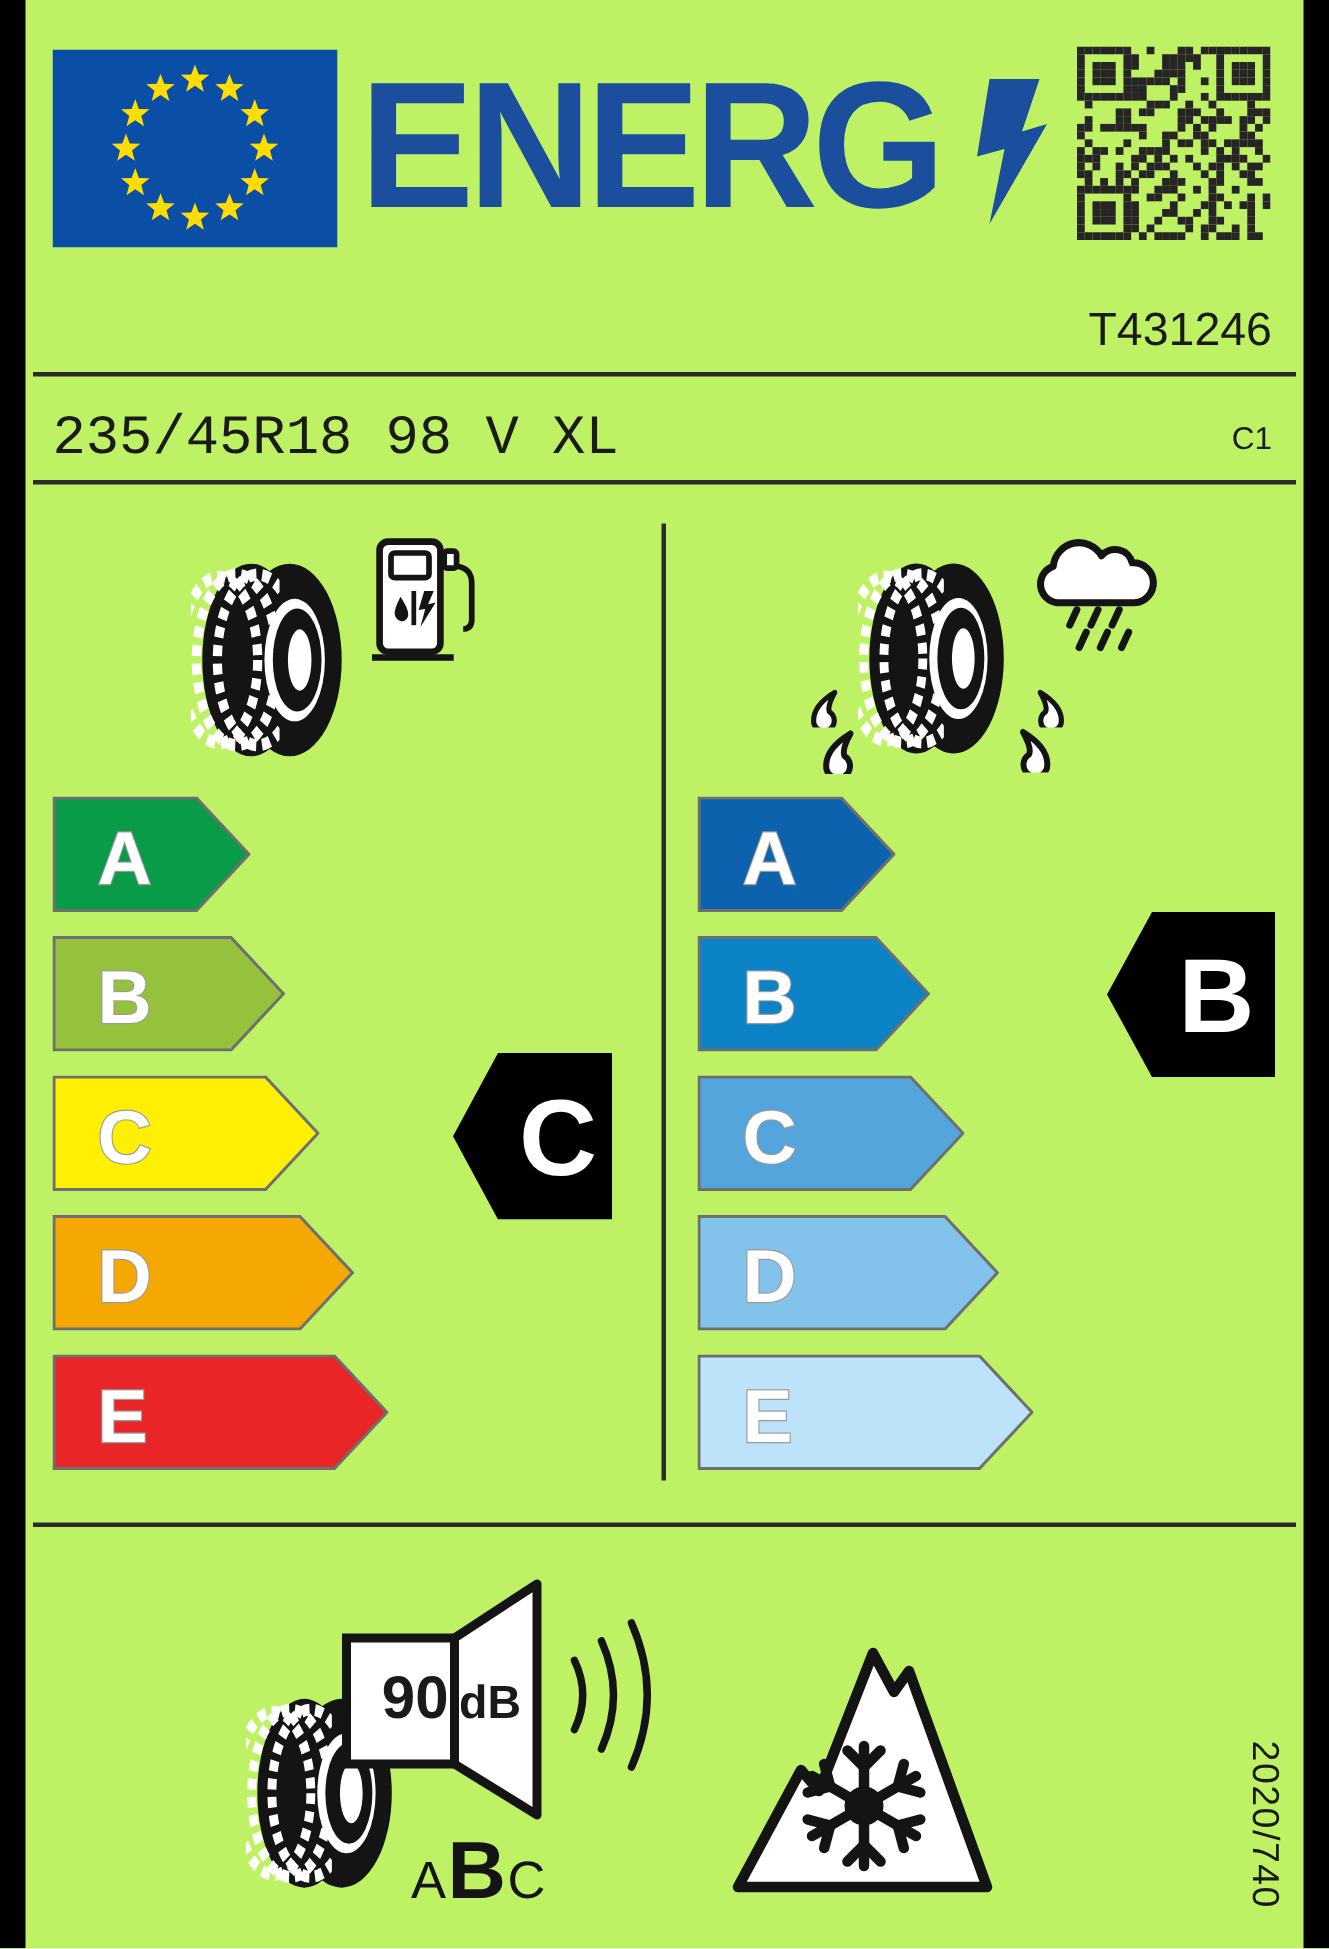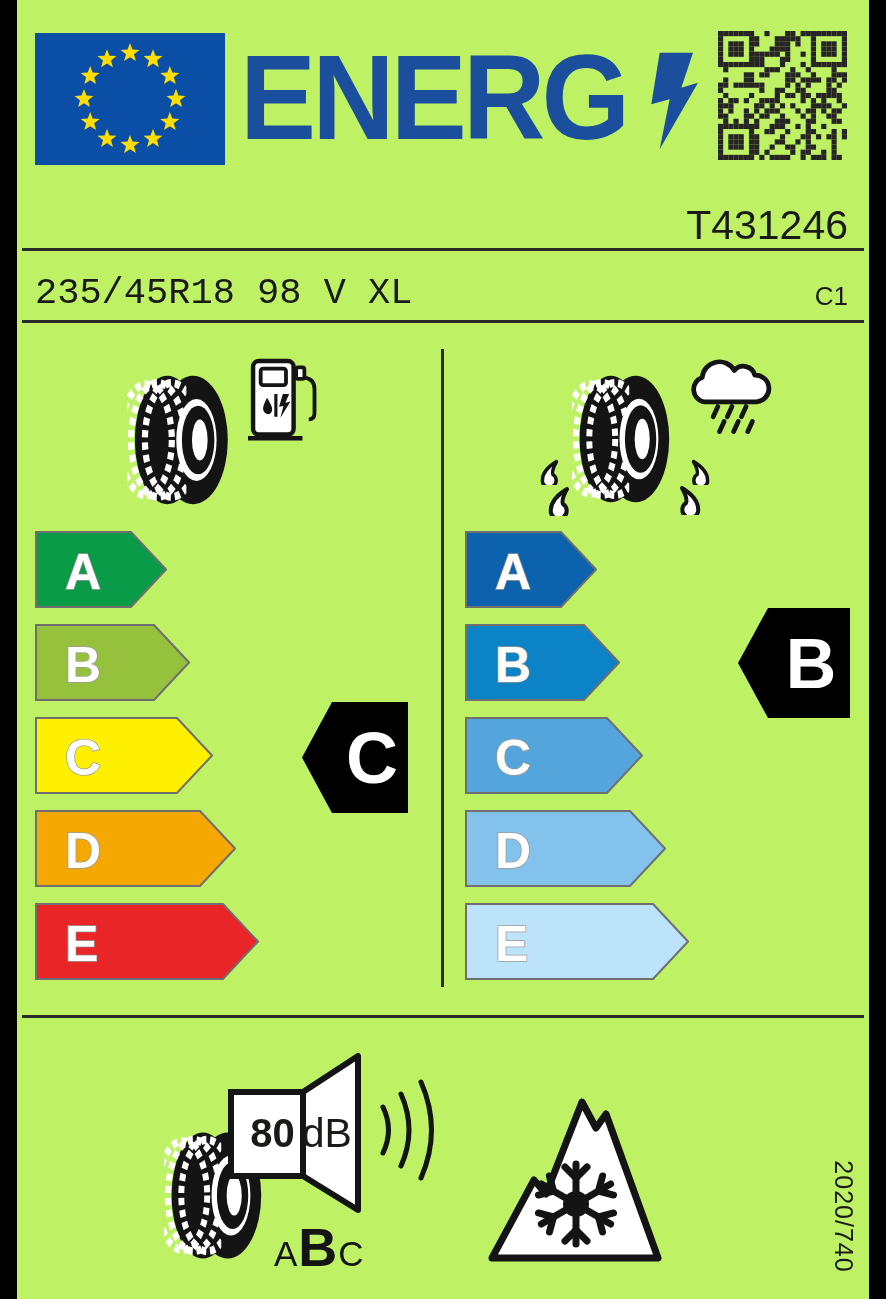--- a/index.html
+++ b/index.html
@@ -14,7 +14,7 @@
   .bolt{position:absolute;left:648px;top:47px;width:50px;height:108px;}
   .qr{position:absolute;left:718px;top:31px;width:129px;height:129px;}
   .brand{position:absolute;left:35px;top:199px;font-size:36px;font-weight:bold;letter-spacing:-1px;}
-  .typecode{position:absolute;right:38px;top:202px;font-size:41px;}
+  .typecode{position:absolute;right:38px;top:202px;font-size:31px;}
   .rule{position:absolute;left:22px;width:842px;height:3px;background:var(--divider);}
   .rule1{top:248px;} .rule2{top:320px;} .rule3{top:1015px;}
   .sizeline{position:absolute;left:35px;top:272px;font-size:37px;font-family:Liberation Mono, monospace;}

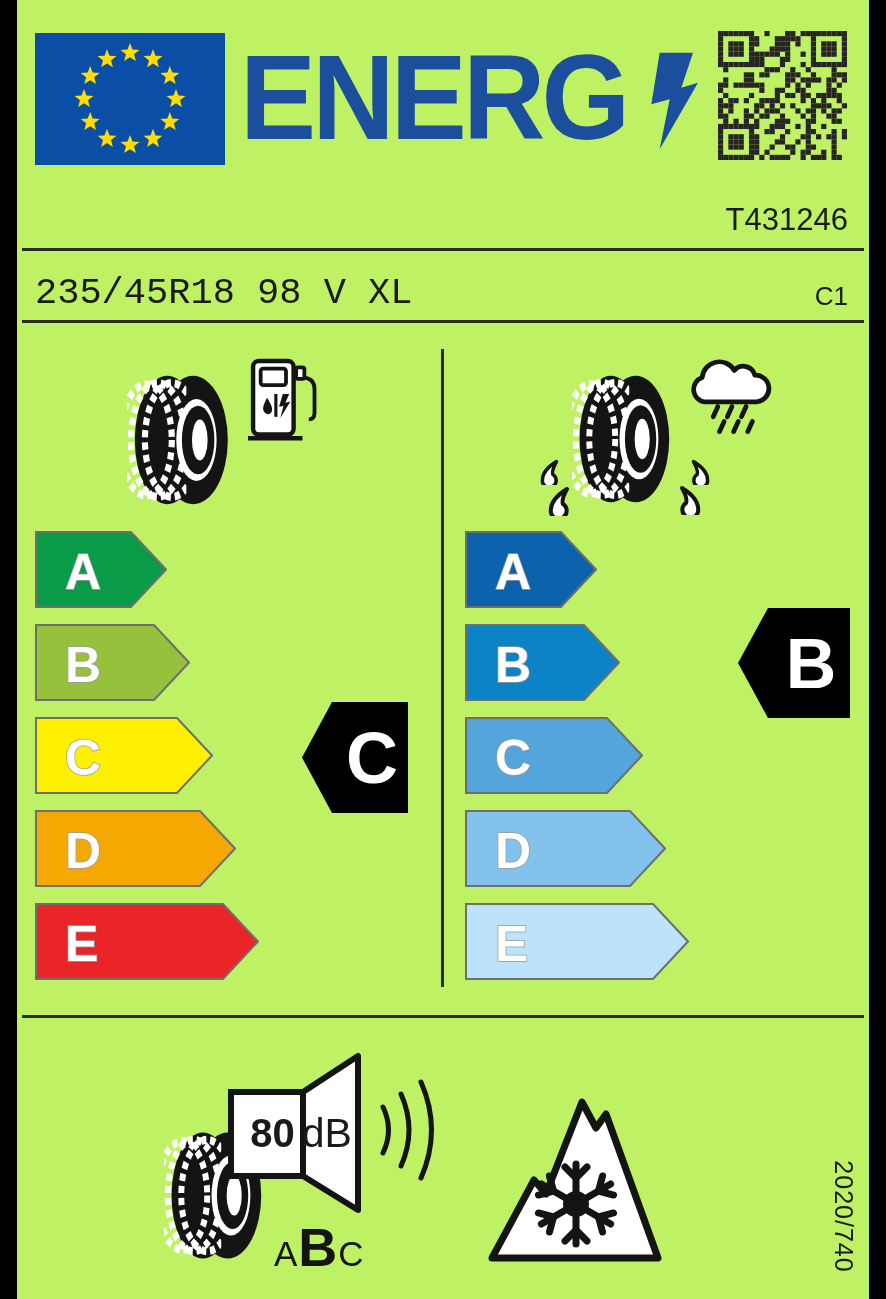--- a/index.html
+++ b/index.html
@@ -18,7 +18,7 @@
   .rule{position:absolute;left:22px;width:842px;height:3px;background:var(--divider);}
   .rule1{top:248px;} .rule2{top:320px;} .rule3{top:1015px;}
   .sizeline{position:absolute;left:35px;top:272px;font-size:37px;font-family:Liberation Mono, monospace;}
-  .classline{position:absolute;right:38px;top:281px;font-size:26px;}
+  .classline{position:absolute;right:38px;top:281px;font-size:21px;}
   .vdivider{position:absolute;left:441px;top:349px;width:3px;height:638px;background:var(--divider);}
   .tire-fuel{position:absolute;left:127px;top:367px;width:112px;height:146px;}
   .pump{position:absolute;left:248px;top:350px;width:76px;height:100px;}

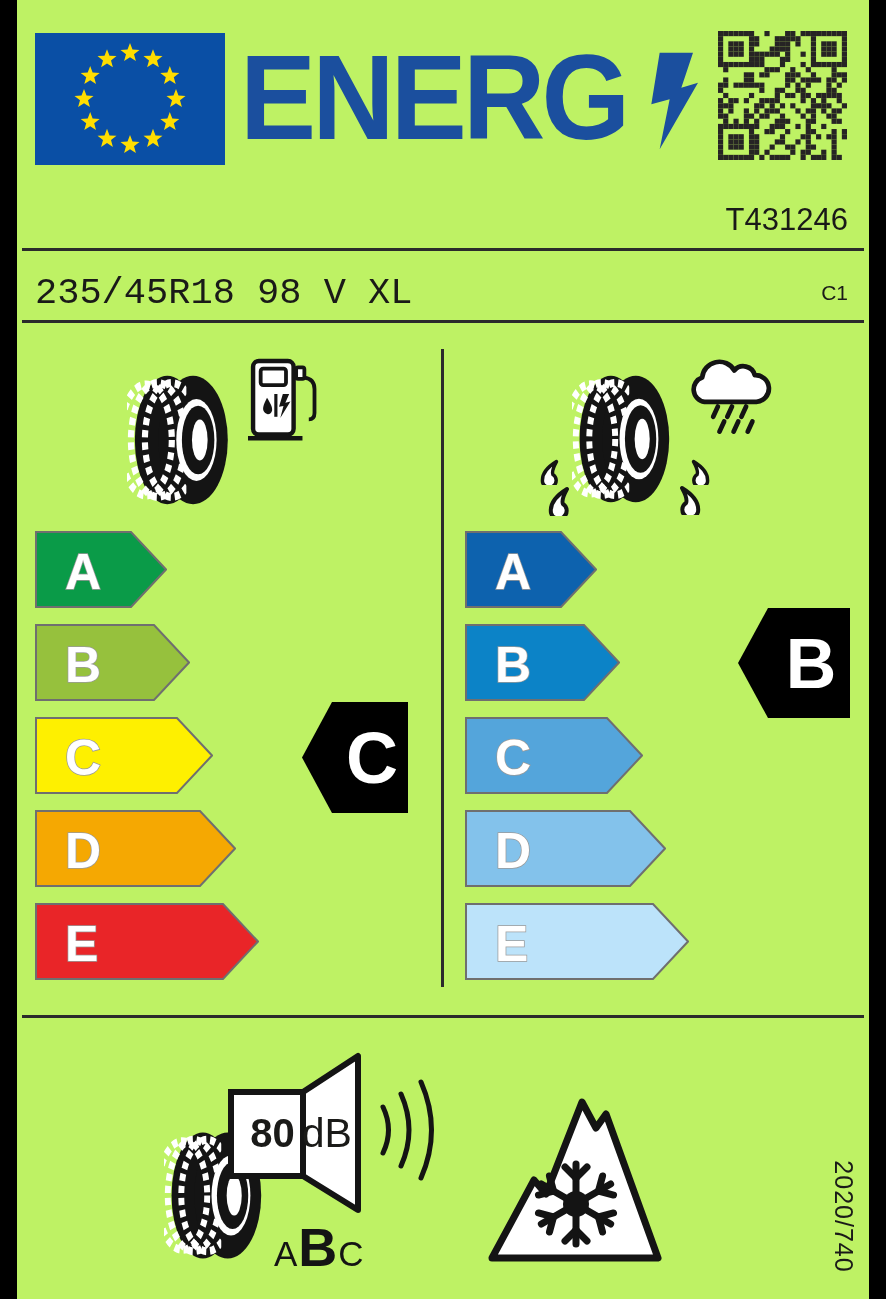--- a/index.html
+++ b/index.html
@@ -531,7 +531,7 @@
     </g>
   </svg>
   <div class="db-text">
-    <span>80</span><span class="unit">dB</span>
+    <span>90</span><span class="unit">dB</span>
   </div>
   <div class="abc">
     <span class="cls-side">A</span>

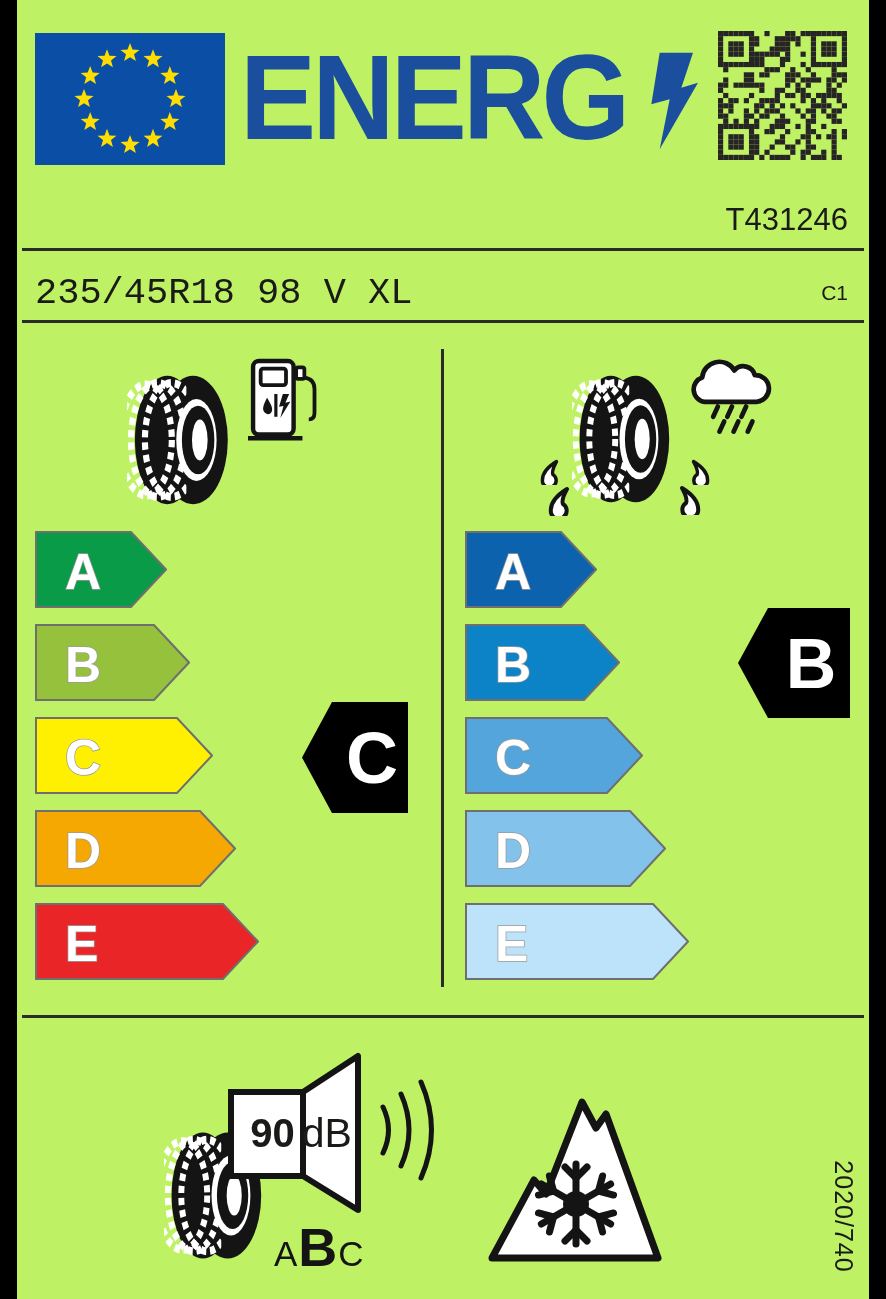--- a/index.html
+++ b/index.html
@@ -39,7 +39,7 @@
   .speaker{position:absolute;left:225px;top:1048px;width:235px;height:170px;}
   .db-text{position:absolute;left:236px;top:1110px;width:130px;text-align:center;
            font-size:40px;font-weight:bold;white-space:nowrap;}
-  .db-text .unit{font-size:41px;font-weight:normal;margin-left:7px;}
+  .db-text .unit{font-size:31px;font-weight:bold;margin-left:7px;}
   .abc{position:absolute;left:274px;top:1216px;display:flex;align-items:baseline;color:#141414;}
   .abc .cls-side{font-size:35px;}
   .abc .cls-active{font-size:54px;font-weight:bold;margin:0 1px;}

